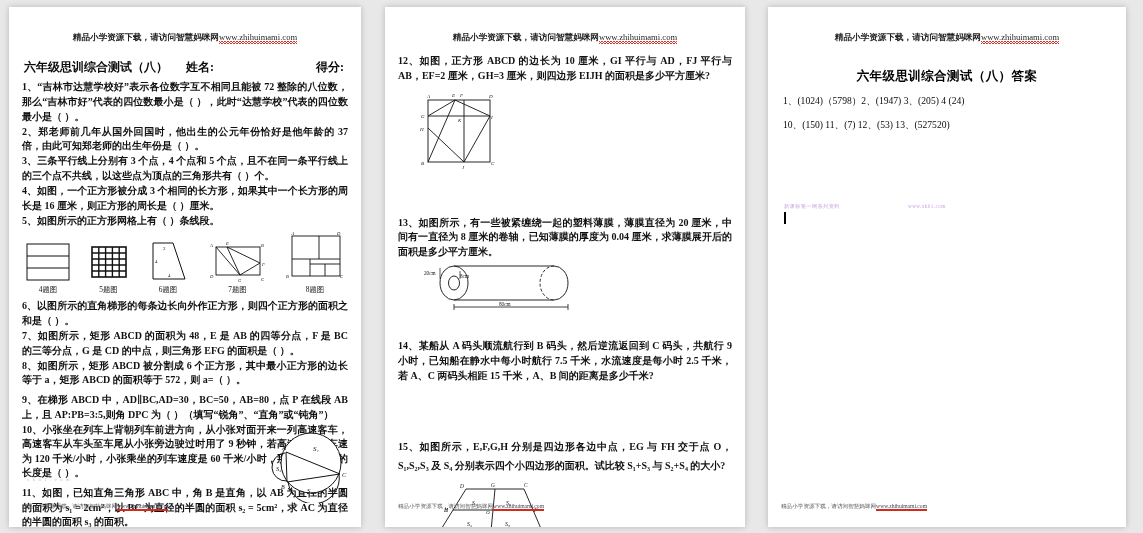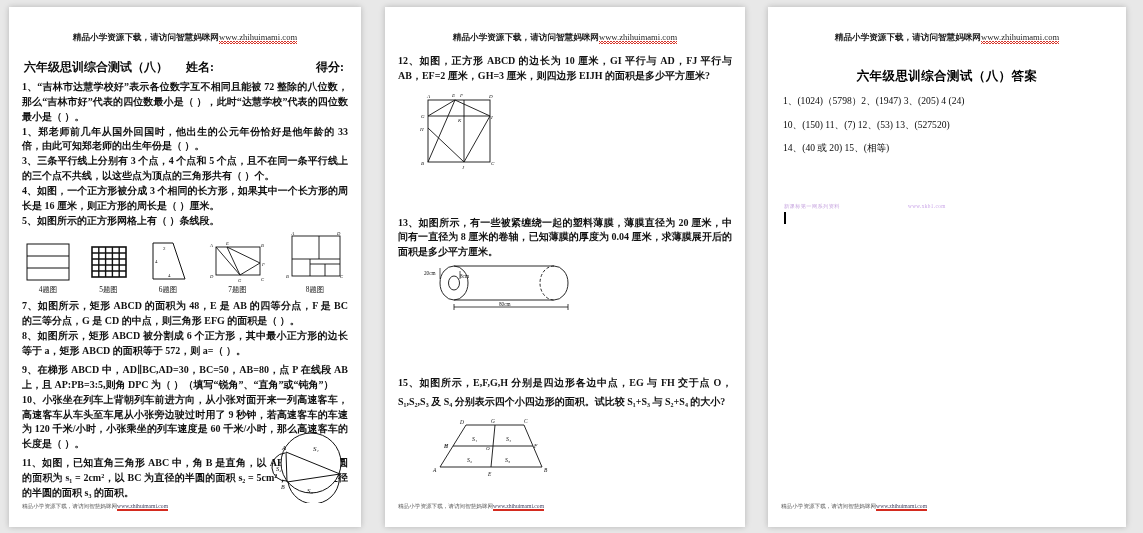--- a/index.html
+++ b/index.html
@@ -201,7 +201,7 @@
 
       <div class="qlist">
         <p class="q">1、“吉林市达慧学校好”表示各位数字互不相同且能被 72 整除的八位数，那么“吉林市好”代表的四位数最小是（          ），此时“达慧学校”代表的四位数最小是（          ）。</p>
-        <p class="q">1、郑老师前几年从国外回国时，他出生的公元年份恰好是他年龄的 33 倍，由此可知郑老师的出生年份是（          ）。</p>
+        <p class="q">2、郑老师前几年从国外回国时，他出生的公元年份恰好是他年龄的 37 倍，由此可知郑老师的出生年份是（          ）。</p>
         <p class="q">3、三条平行线上分别有 3 个点，4 个点和 5 个点，且不在同一条平行线上的三个点不共线，以这些点为顶点的三角形共有（          ）个。</p>
         <p class="q">4、如图，一个正方形被分成 3 个相同的长方形，如果其中一个长方形的周长是 16 厘米，则正方形的周长是（          ）厘米。</p>
         <p class="q">5、如图所示的正方形网格上有（          ）条线段。</p>

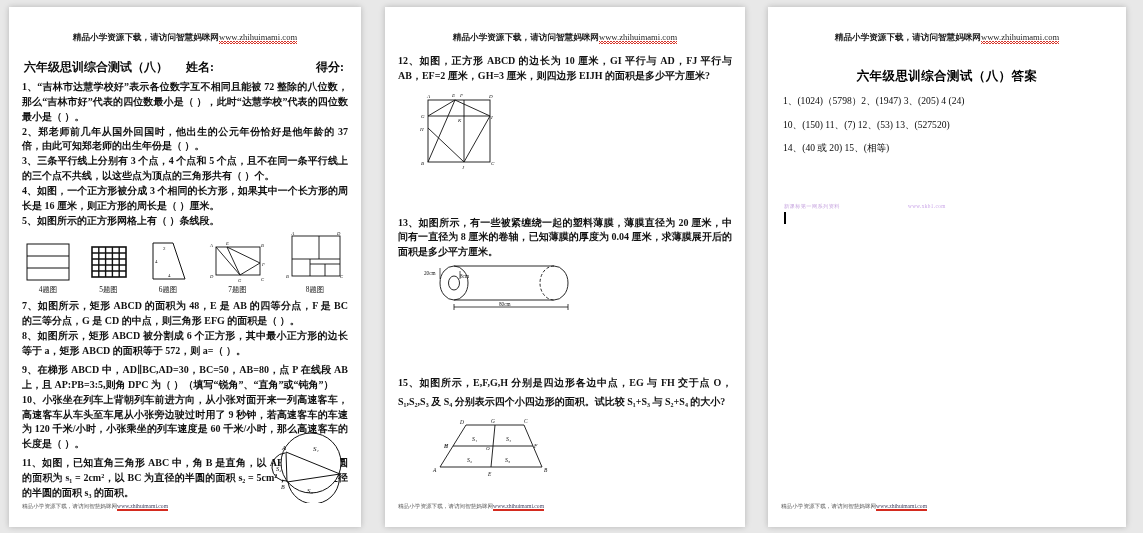--- a/index.html
+++ b/index.html
@@ -414,7 +414,6 @@
       <div>
         <div class="ans-line">1、(1024)（5798）2、(1947) 3、(205) 4 (24)</div>
         <div class="ans-line">10、(150) 11、(7) 12、(53) 13、(527520)</div>
-        <div class="ans-line">14、(40 或 20) 15、(相等)</div>
       </div>
 
       <div class="wm-purple" style="left:16px; top:196px;">新课标第一网系列资料</div>

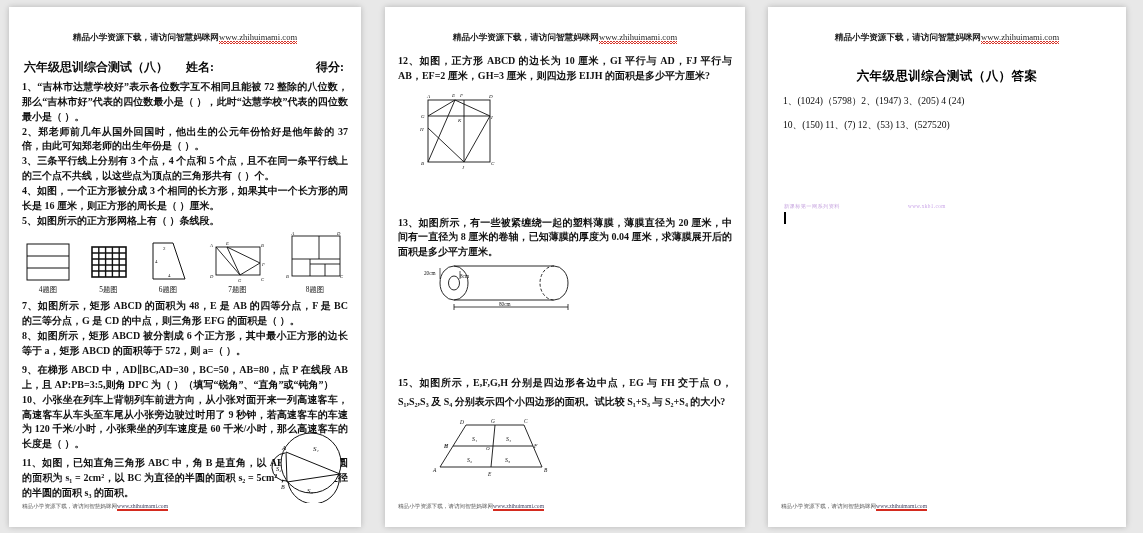--- a/index.html
+++ b/index.html
@@ -280,6 +280,7 @@
       </div>
 
       <div class="qlist">
+        <p class="q">6、以图所示的直角梯形的每条边长向外作正方形，则四个正方形的面积之和是（          ）。</p>
         <p class="q">7、如图所示，矩形 ABCD 的面积为 48，E 是 AB 的四等分点，F 是 BC 的三等分点，G 是 CD 的中点，则三角形 EFG 的面积是（          ）。</p>
         <p class="q">8、如图所示，矩形 ABCD 被分割成 6 个正方形，其中最小正方形的边长等于 a，矩形 ABCD 的面积等于 572，则 a=（          ）。</p>
         <p class="q sp">9、在梯形 ABCD 中，AD∥BC,AD=30，BC=50，AB=80，点 P 在线段 AB 上，且 AP:PB=3:5,则角 DPC 为（          ）（填写“锐角”、“直角”或“钝角”）</p>

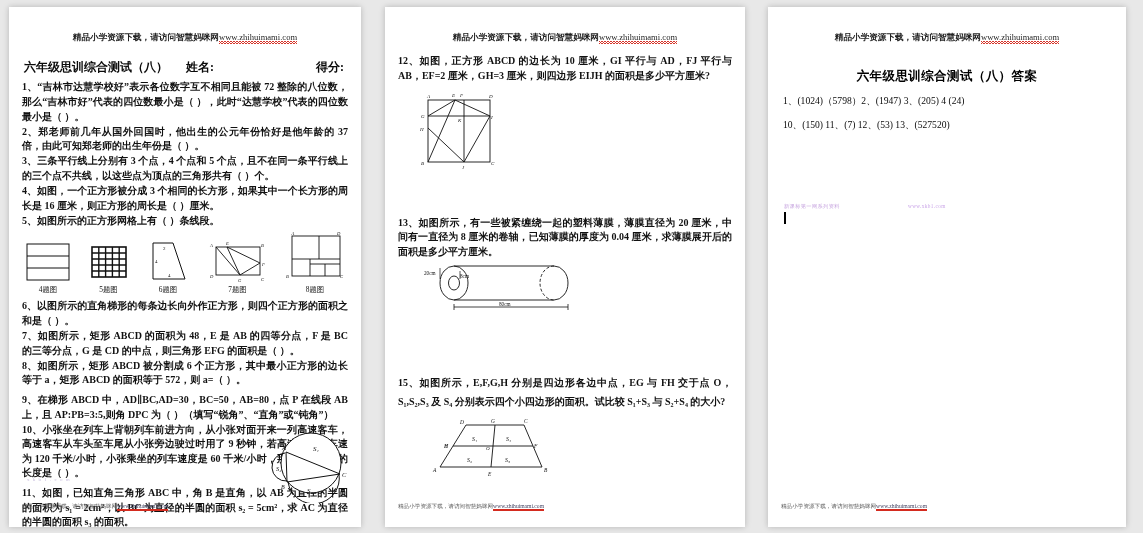--- a/index.html
+++ b/index.html
@@ -370,6 +370,9 @@
         </svg>
       </div>
 
+      <div class="qlist" style="margin-top:20px;">
+        <p class="q">14、某船从 A 码头顺流航行到 B 码头，然后逆流返回到 C 码头，共航行 9 小时，已知船在静水中每小时航行 7.5 千米，水流速度是每小时 2.5 千米，若 A、C 两码头相距 15 千米，A、B 间的距离是多少千米?</p>
+      </div>
 
       <div class="qlist" style="margin-top:54px;">
         <p class="q" style="line-height:1.9;">15、如图所示，E,F,G,H 分别是四边形各边中点，EG 与 FH 交于点 O，S₁,S₂,S₃ 及 S₄ 分别表示四个小四边形的面积。试比较 S₁+S₃ 与 S₂+S₄ 的大小?</p>

